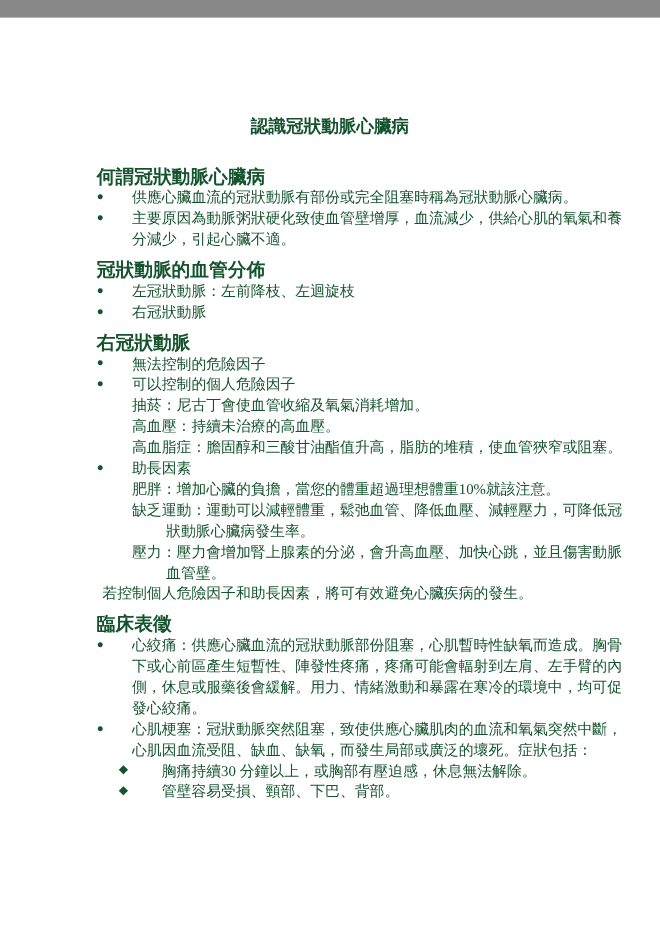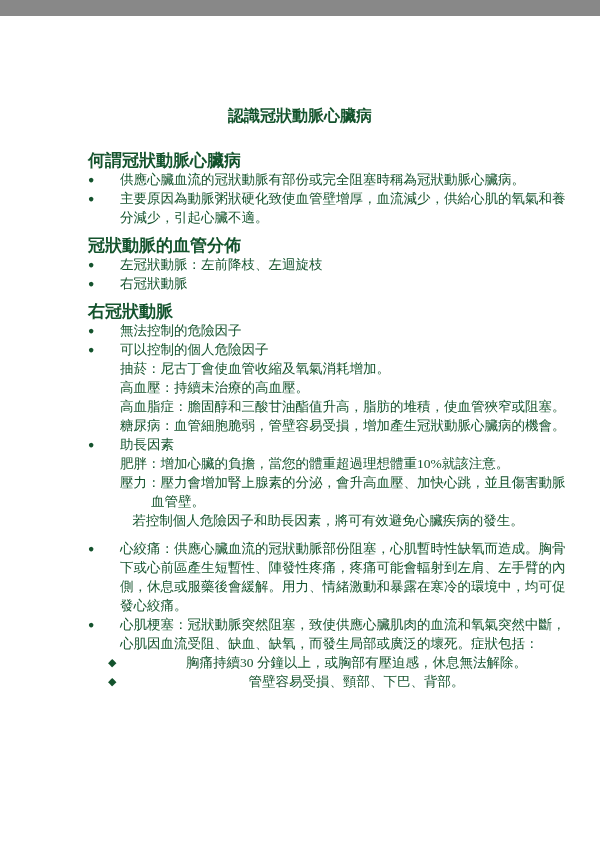--- a/index.html
+++ b/index.html
@@ -103,7 +103,6 @@
     <div class="detail-line">抽菸：尼古丁會使血管收縮及氧氣消耗增加。</div>
     <div class="detail-line">高血壓：持續未治療的高血壓。</div>
     <div class="detail-line">高血脂症：膽固醇和三酸甘油酯值升高，脂肪的堆積，使血管狹窄或阻塞。</div>
-    <div class="detail-line">糖尿病：血管細胞脆弱，管壁容易受損，增加產生冠狀動脈心臟病的機會。</div>
 
     <div class="bullet-row">
       <span class="bullet-marker">●</span>

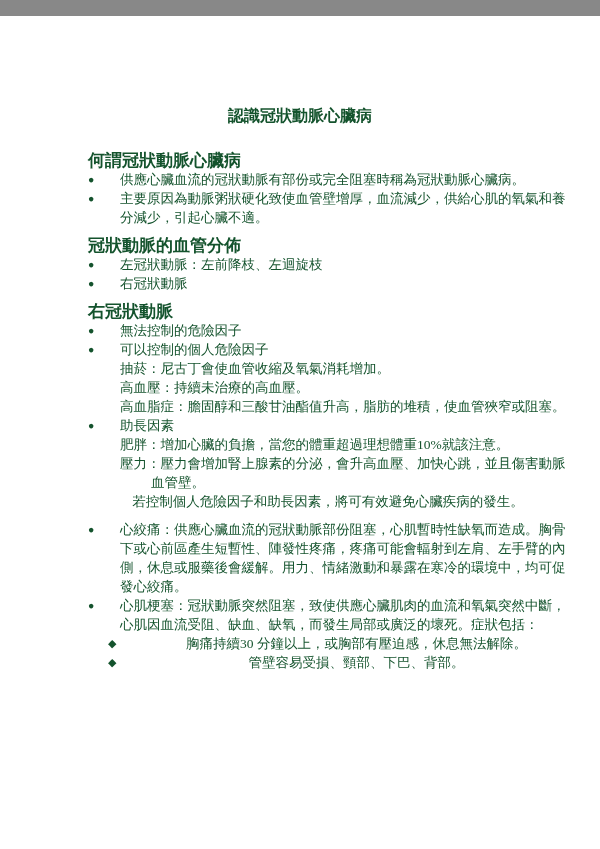--- a/index.html
+++ b/index.html
@@ -109,6 +109,7 @@
       <span class="bullet-text">助長因素</span>
     </div>
     <div class="detail-line">肥胖：增加心臟的負擔，當您的體重超過理想體重10%就該注意。</div>
+    <div class="hanging-para">缺乏運動：運動可以減輕體重，鬆弛血管、降低血壓、減輕壓力，可降低冠狀動脈心臟病發生率。</div>
     <div class="hanging-para">壓力：壓力會增加腎上腺素的分泌，會升高血壓、加快心跳，並且傷害動脈血管壁。</div>
 
     <div class="note-line">若控制個人危險因子和助長因素，將可有效避免心臟疾病的發生。</div>

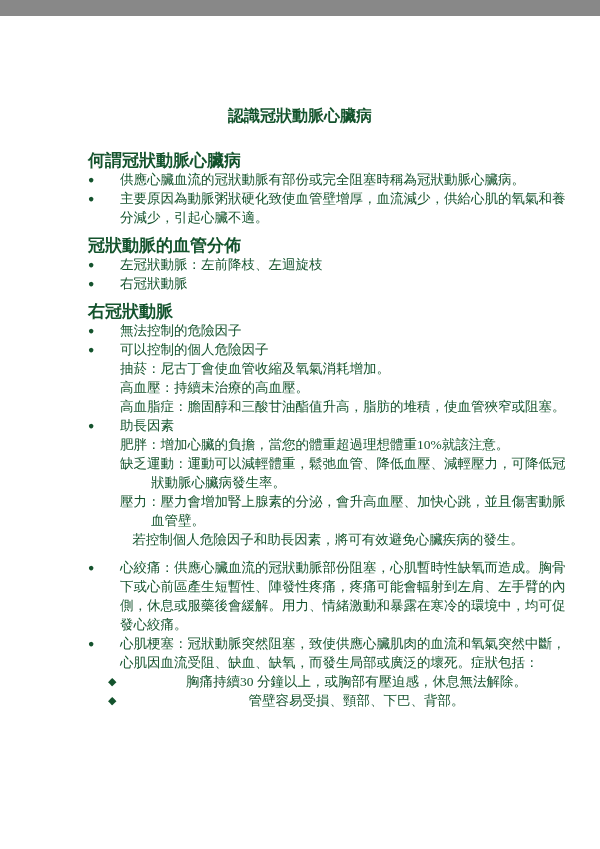--- a/index.html
+++ b/index.html
@@ -47,7 +47,7 @@
     width: 415px;
     text-indent: -31px;
   }
-  .note-line { margin-left: 5px; width: 470px; text-align: center; }
+  .note-line { margin-left: 5px; width: 470px; }
   .diamond-row { display: flex; align-items: flex-start; margin-left: 20px; }
   .diamond-marker {
     flex: none;

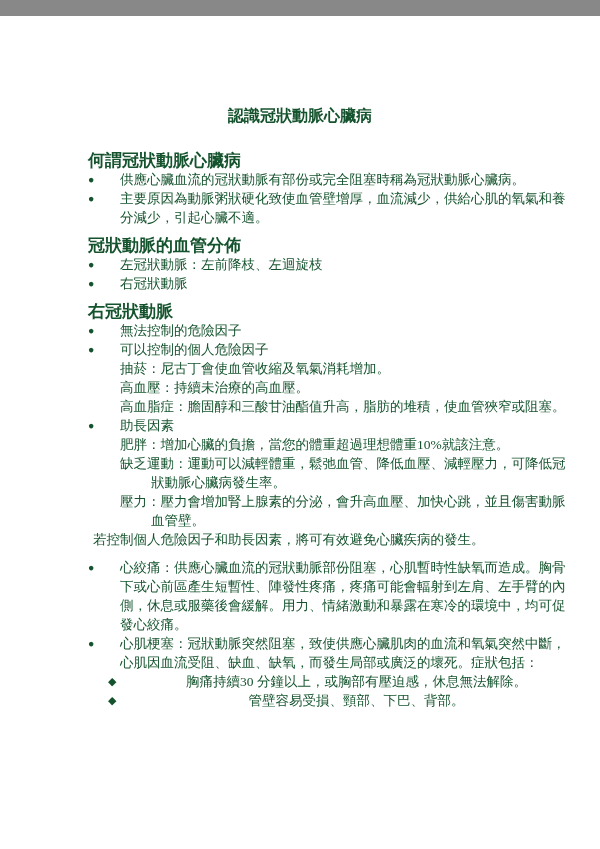--- a/index.html
+++ b/index.html
@@ -116,6 +116,7 @@
   </div>
 
   <div class="section">
+    <h2 class="section-heading">臨床表徵</h2>
     <div class="bullet-row">
       <span class="bullet-marker">●</span>
       <span class="bullet-text">心絞痛：供應心臟血流的冠狀動脈部份阻塞，心肌暫時性缺氧而造成。胸骨下或心前區產生短暫性、陣發性疼痛，疼痛可能會輻射到左肩、左手臂的內側，休息或服藥後會緩解。用力、情緒激動和暴露在寒冷的環境中，均可促發心絞痛。</span>

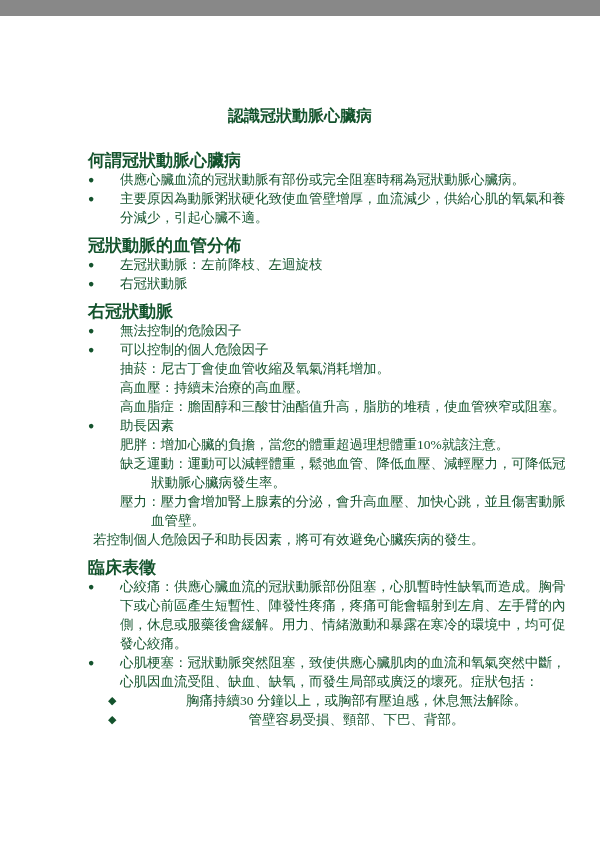--- a/index.html
+++ b/index.html
@@ -55,7 +55,7 @@
     font-size: 11px;
     line-height: 19px;
   }
-  .diamond-text { width: 419px; text-align: center; }
+  .diamond-text { width: 419px; }
 </style>
 </head>
 <body>

